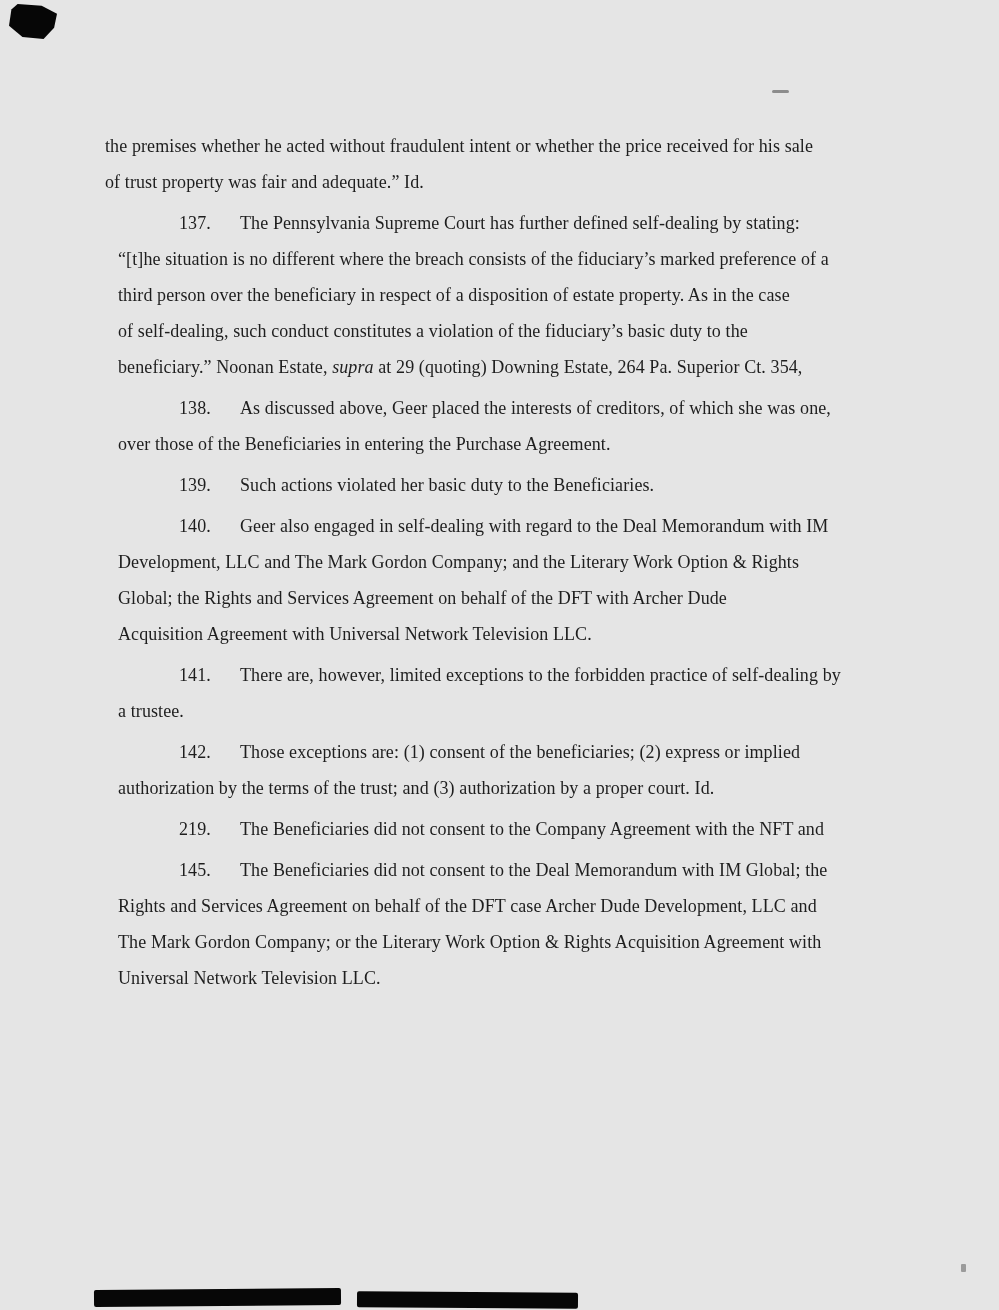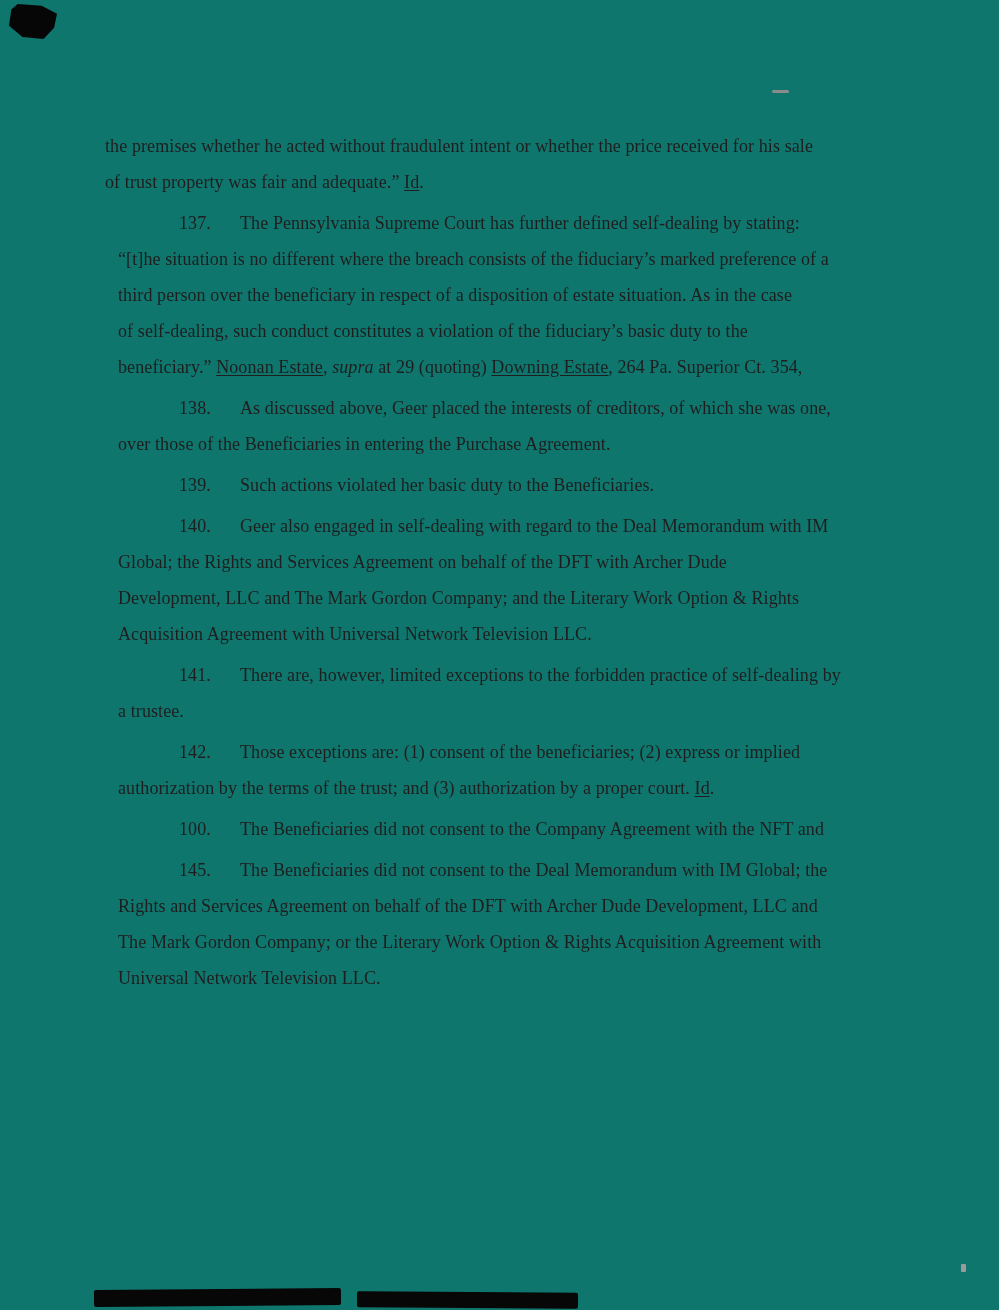--- a/index.html
+++ b/index.html
@@ -6,7 +6,7 @@
   .page{
     position:relative;
     width:999px;height:1310px;
-    background:#0f766e;
+    background:#e5e5e5;
     overflow:hidden;
     font-family:"Liberation Serif", serif;
     color:#1e1e1e;

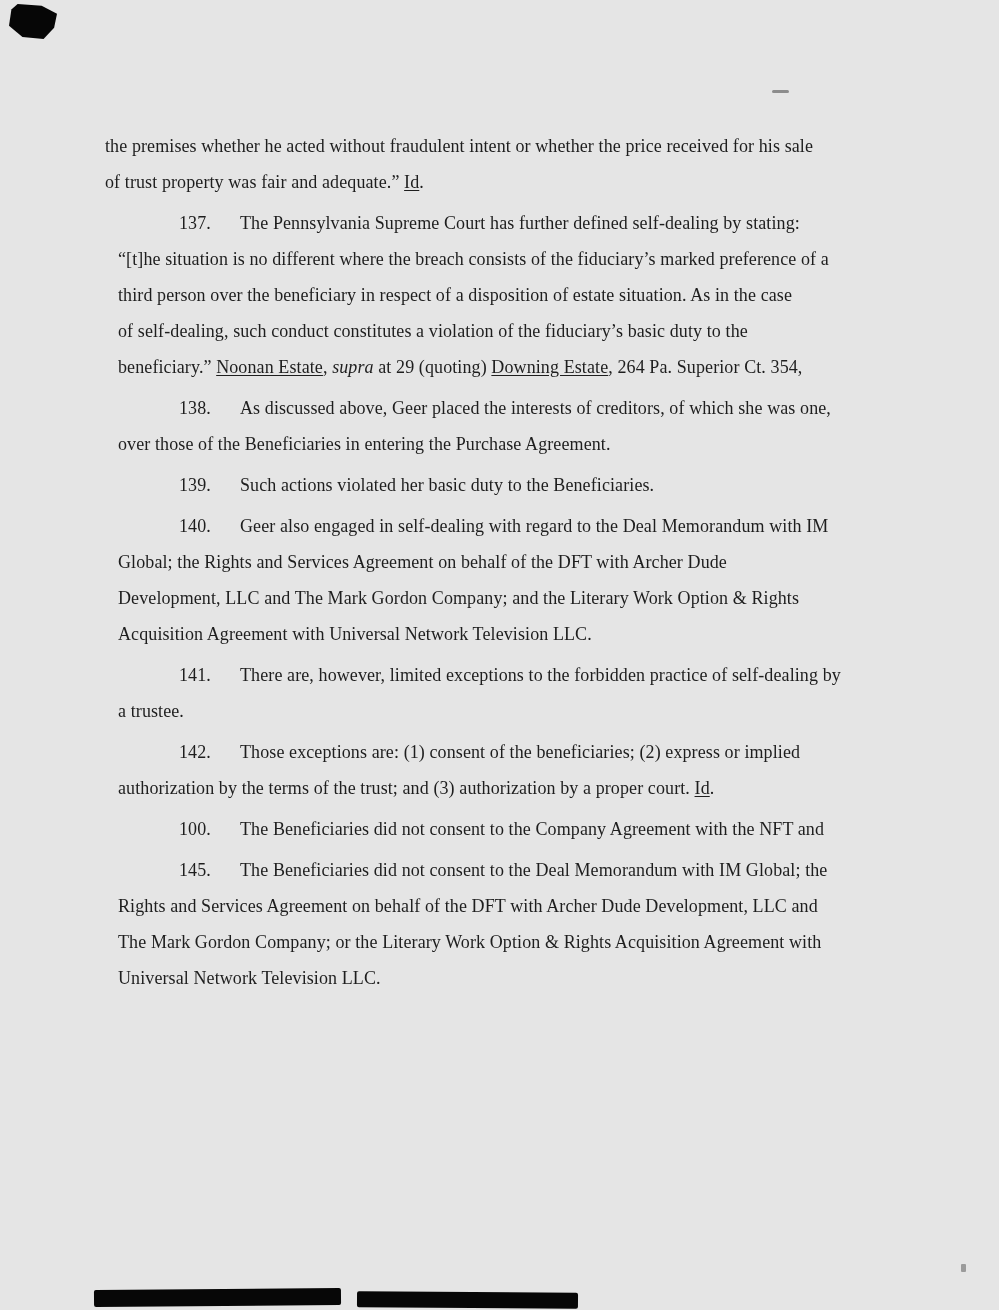--- a/index.html
+++ b/index.html
@@ -19,7 +19,7 @@
   .para.numbered{margin-top:5px;margin-left:13px;}
   .line{line-height:36px;height:36px;white-space:nowrap;letter-spacing:0.1px;}
   .pnum{display:inline-block;margin-left:61px;min-width:61px;}
-  .u{text-decoration:underline;text-underline-offset:2px;}
+  .u{text-underline-offset:2px;}
   .i{font-style:italic;}
 
   

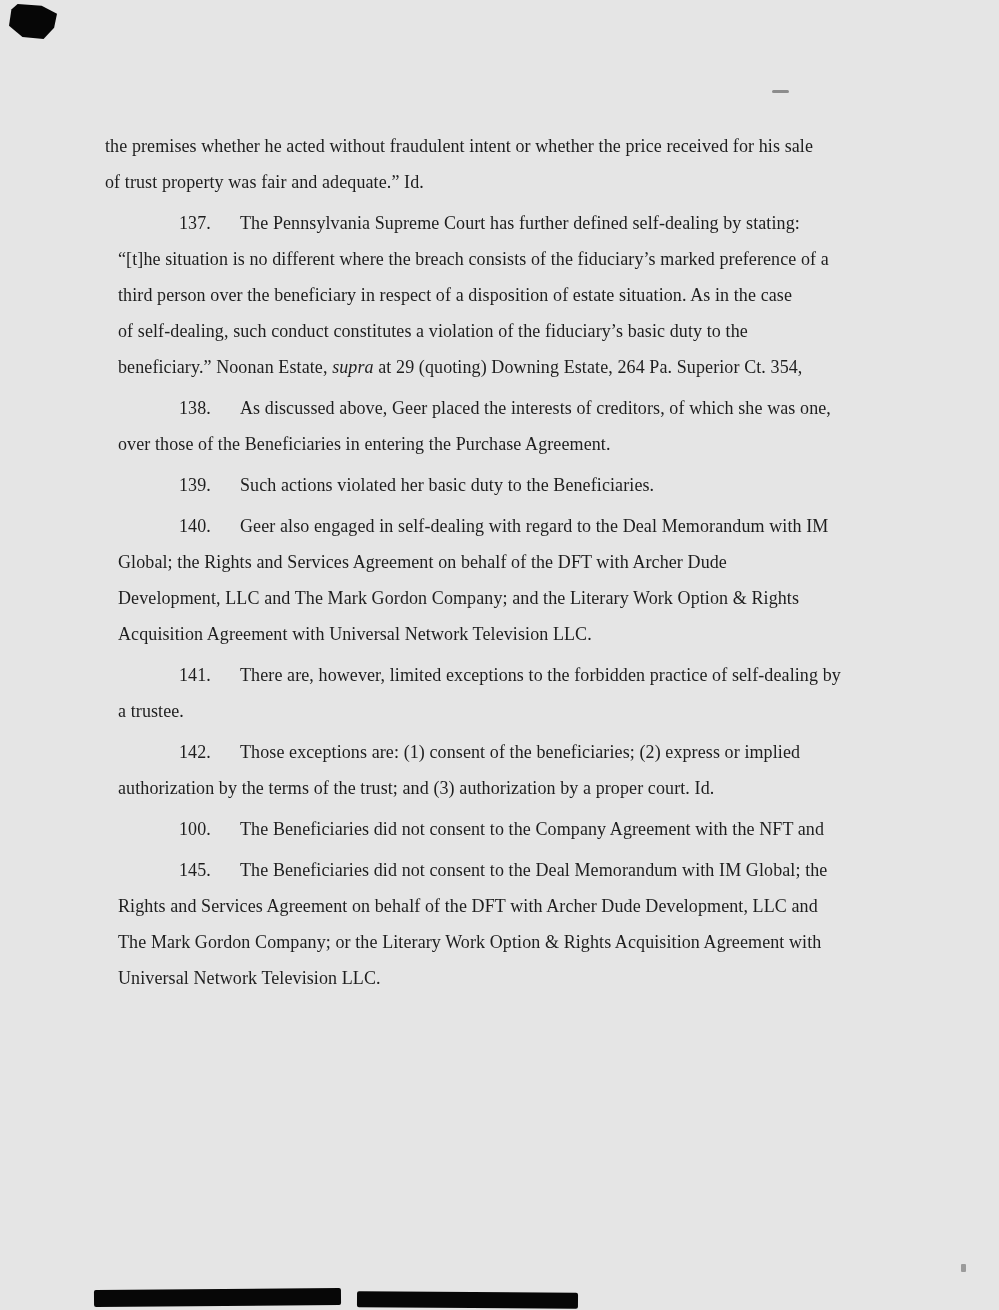--- a/index.html
+++ b/index.html
@@ -49,7 +49,7 @@
       <div class="para numbered">
         <div class="line"><span class="pnum">137.</span><span>The Pennsylvania Supreme Court has further defined self-dealing by stating:</span></div>
         <div class="line"><span>“[t]he situation is no different where the breach consists of the fiduciary’s marked preference of a</span></div>
-        <div class="line"><span>third person over the beneficiary in respect of a disposition of estate situation. As in the case</span></div>
+        <div class="line"><span>third person over the beneficiary in respect of a disposition of estate property. As in the case</span></div>
         <div class="line"><span>of self-dealing, such conduct constitutes a violation of the fiduciary’s basic duty to the</span></div>
         <div class="line"><span>beneficiary.” </span><span class="u">Noonan Estate</span><span>, </span><span class="i">supra</span><span> at 29 (quoting) </span><span class="u">Downing Estate</span><span>, 264 Pa. Superior Ct. 354,</span></div>
       </div>

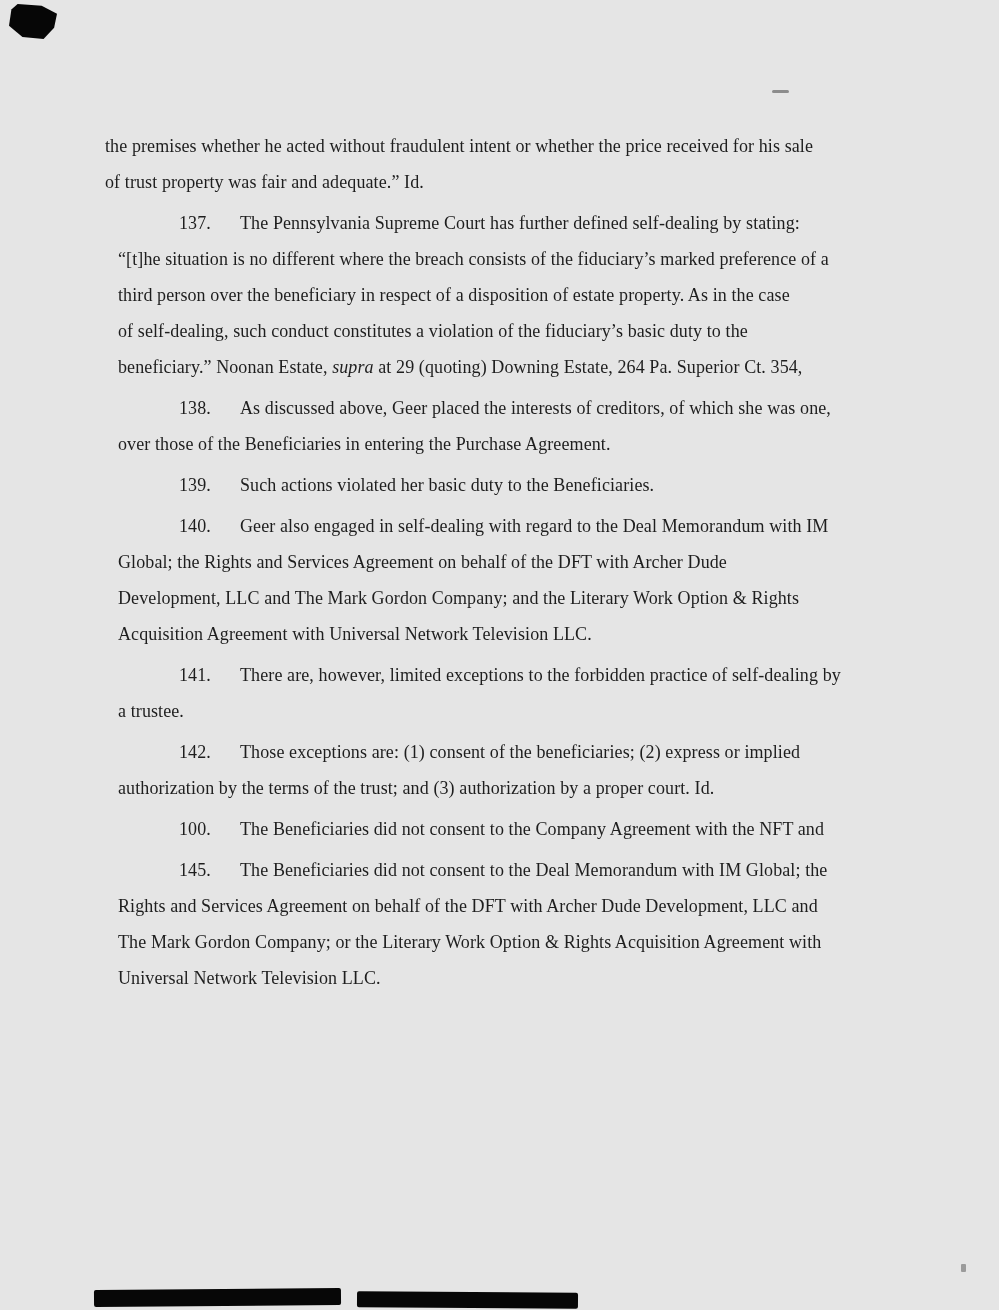--- a/index.html
+++ b/index.html
@@ -62,8 +62,8 @@
       </div>
       <div class="para numbered">
         <div class="line"><span class="pnum">140.</span><span>Geer also engaged in self-dealing with regard to the Deal Memorandum with IM</span></div>
+        <div class="line"><span>Development, LLC and The Mark Gordon Company; and the Literary Work Option &amp; Rights</span></div>
         <div class="line"><span>Global; the Rights and Services Agreement on behalf of the DFT with Archer Dude</span></div>
-        <div class="line"><span>Development, LLC and The Mark Gordon Company; and the Literary Work Option &amp; Rights</span></div>
         <div class="line"><span>Acquisition Agreement with Universal Network Television LLC.</span></div>
       </div>
       <div class="para numbered">

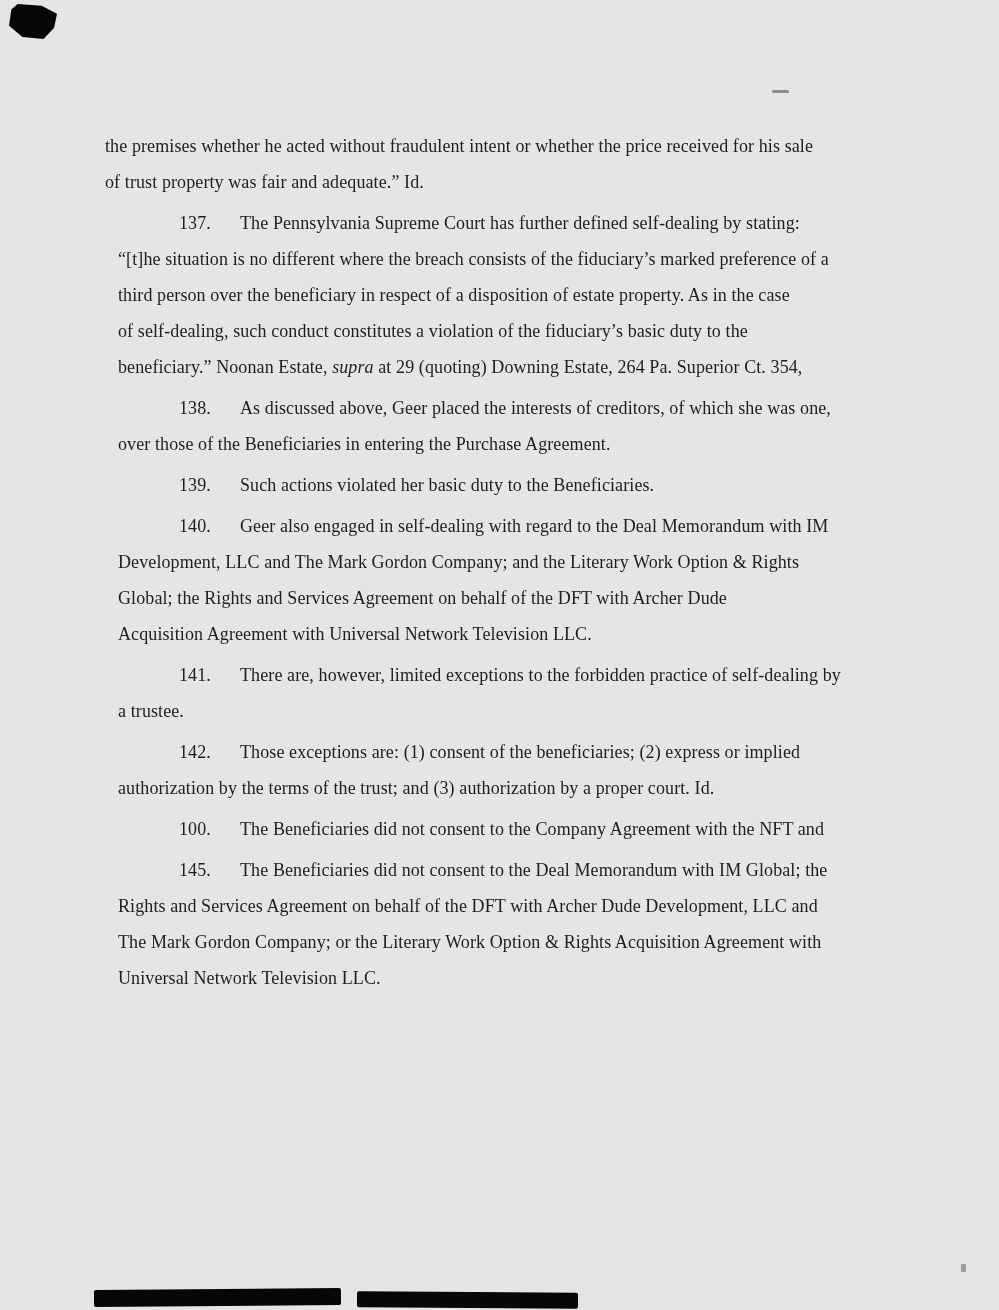--- a/index.html
+++ b/index.html
@@ -75,7 +75,7 @@
         <div class="line"><span>authorization by the terms of the trust; and (3) authorization by a proper court. </span><span class="u">Id</span><span>.</span></div>
       </div>
       <div class="para numbered">
-        <div class="line"><span class="pnum">100.</span><span>The Beneficiaries did not consent to the Company Agreement with the NFT and</span></div>
+        <div class="line"><span class="pnum">219.</span><span>The Beneficiaries did not consent to the Company Agreement with the NFT and</span></div>
       </div>
       <div class="para numbered">
         <div class="line"><span class="pnum">145.</span><span>The Beneficiaries did not consent to the Deal Memorandum with IM Global; the</span></div>

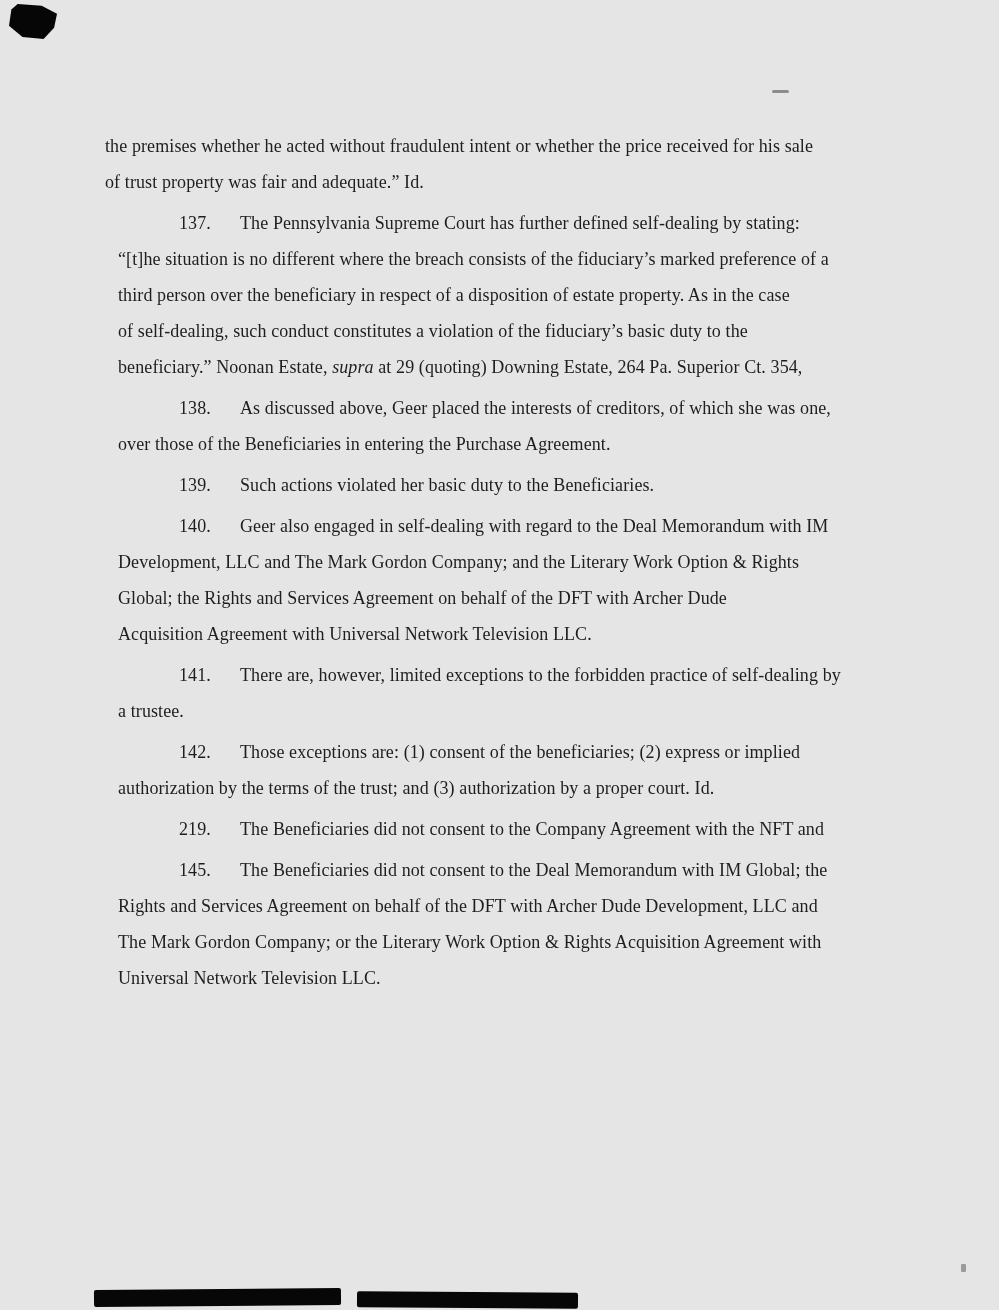--- a/index.html
+++ b/index.html
@@ -79,7 +79,7 @@
       </div>
       <div class="para numbered">
         <div class="line"><span class="pnum">145.</span><span>The Beneficiaries did not consent to the Deal Memorandum with IM Global; the</span></div>
-        <div class="line"><span>Rights and Services Agreement on behalf of the DFT with Archer Dude Development, LLC and</span></div>
+        <div class="line"><span>Rights and Services Agreement on behalf of the DFT case Archer Dude Development, LLC and</span></div>
         <div class="line"><span>The Mark Gordon Company; or the Literary Work Option &amp; Rights Acquisition Agreement with</span></div>
         <div class="line"><span>Universal Network Television LLC.</span></div>
       </div>

